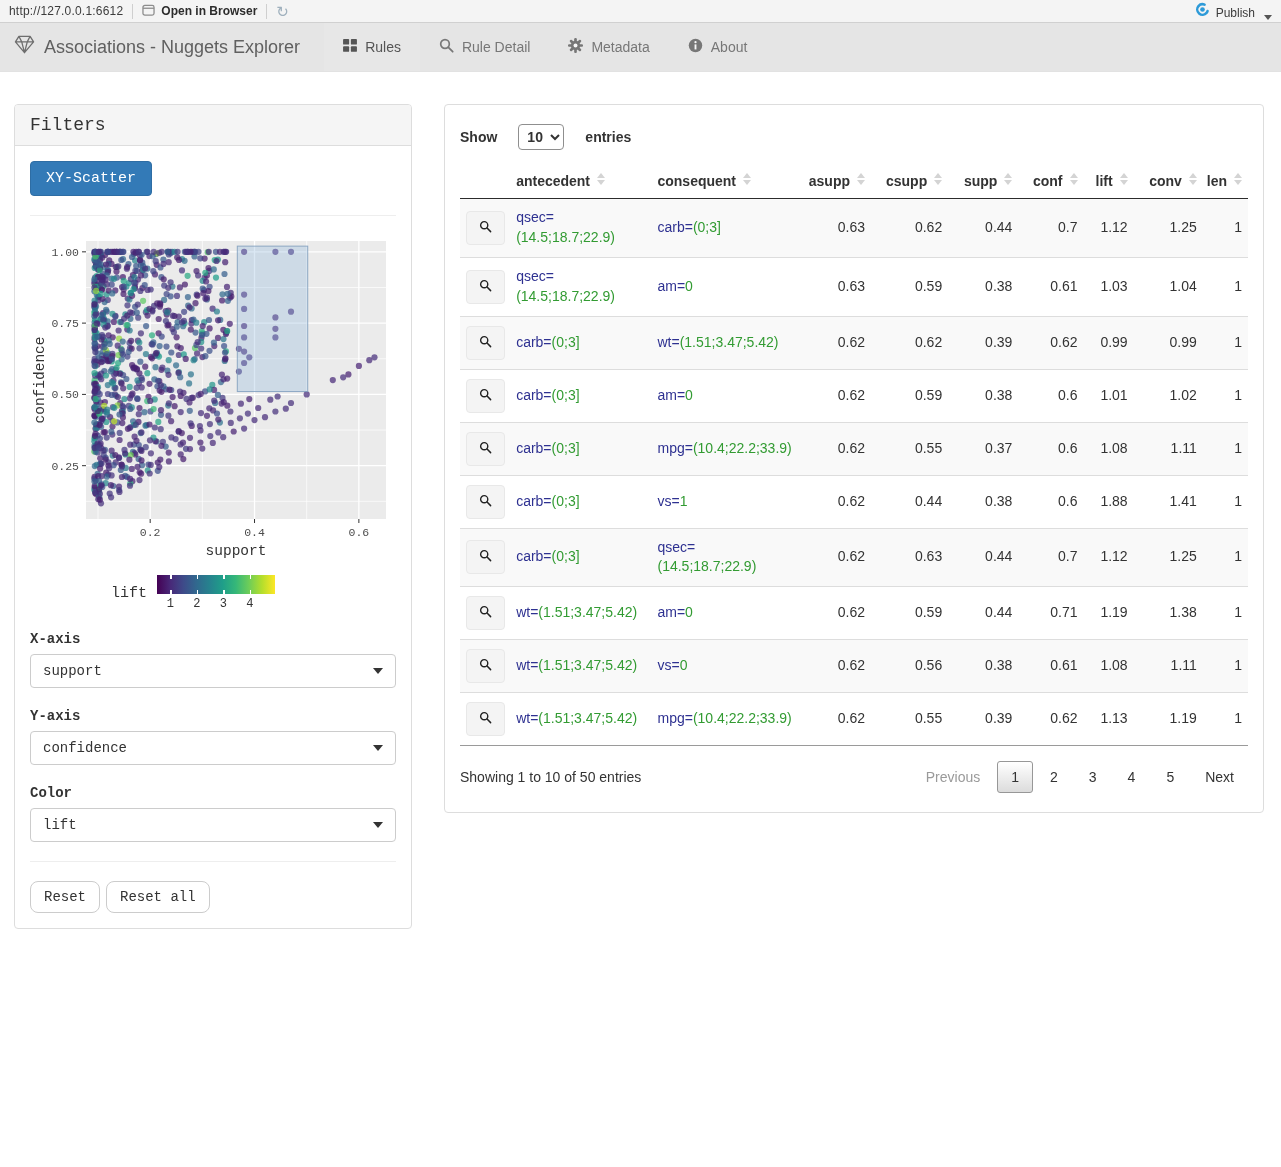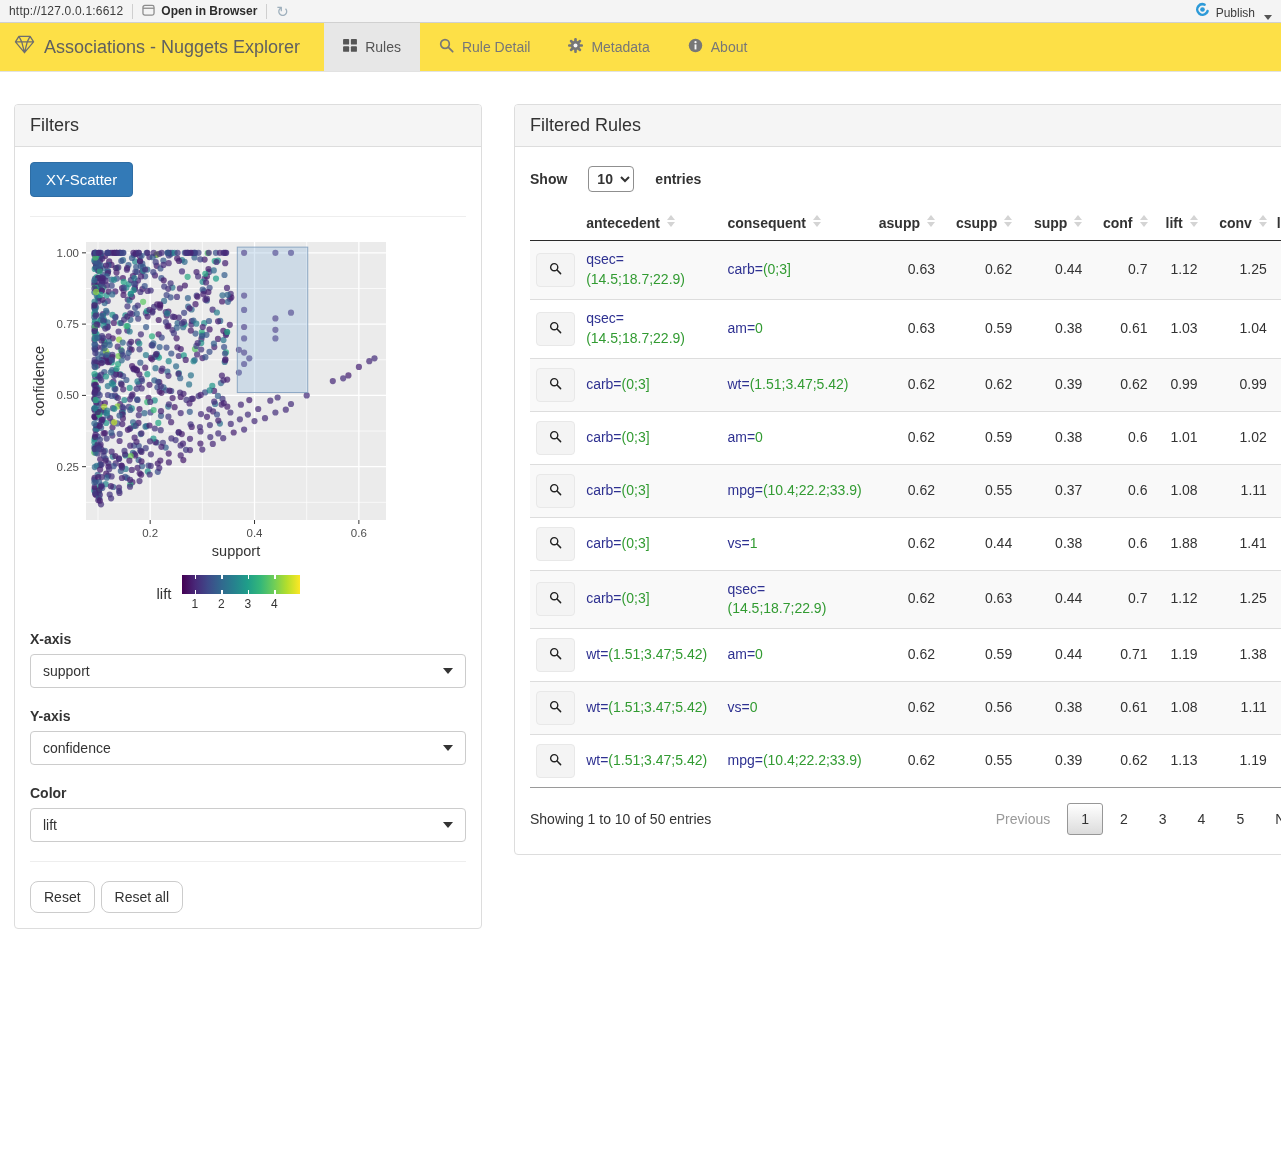--- a/index.html
+++ b/index.html
@@ -17,7 +17,7 @@
   .caret-sm { width:0; height:0; border-left:4px solid transparent; border-right:4px solid transparent; border-top:5px solid #555; margin-left:3px; }
 
   
-  .navbar { height:49px; background:#fde047; border-bottom:1px solid #e2e2e2; display:flex; align-items:stretch; }
+  .navbar { height:49px; background:#e5e5e5; border-bottom:1px solid #e2e2e2; display:flex; align-items:stretch; }
   .brand { display:flex; align-items:center; gap:9px; padding:0 24px 0 14px; font-size:18px; color:#606060; white-space:nowrap; }
   .nav-tab { display:flex; align-items:center; gap:8px; padding:0 19px; color:#777; font-size:14px; cursor:pointer; }
   .nav-tab.active { background:#e7e7e7; color:#555; }

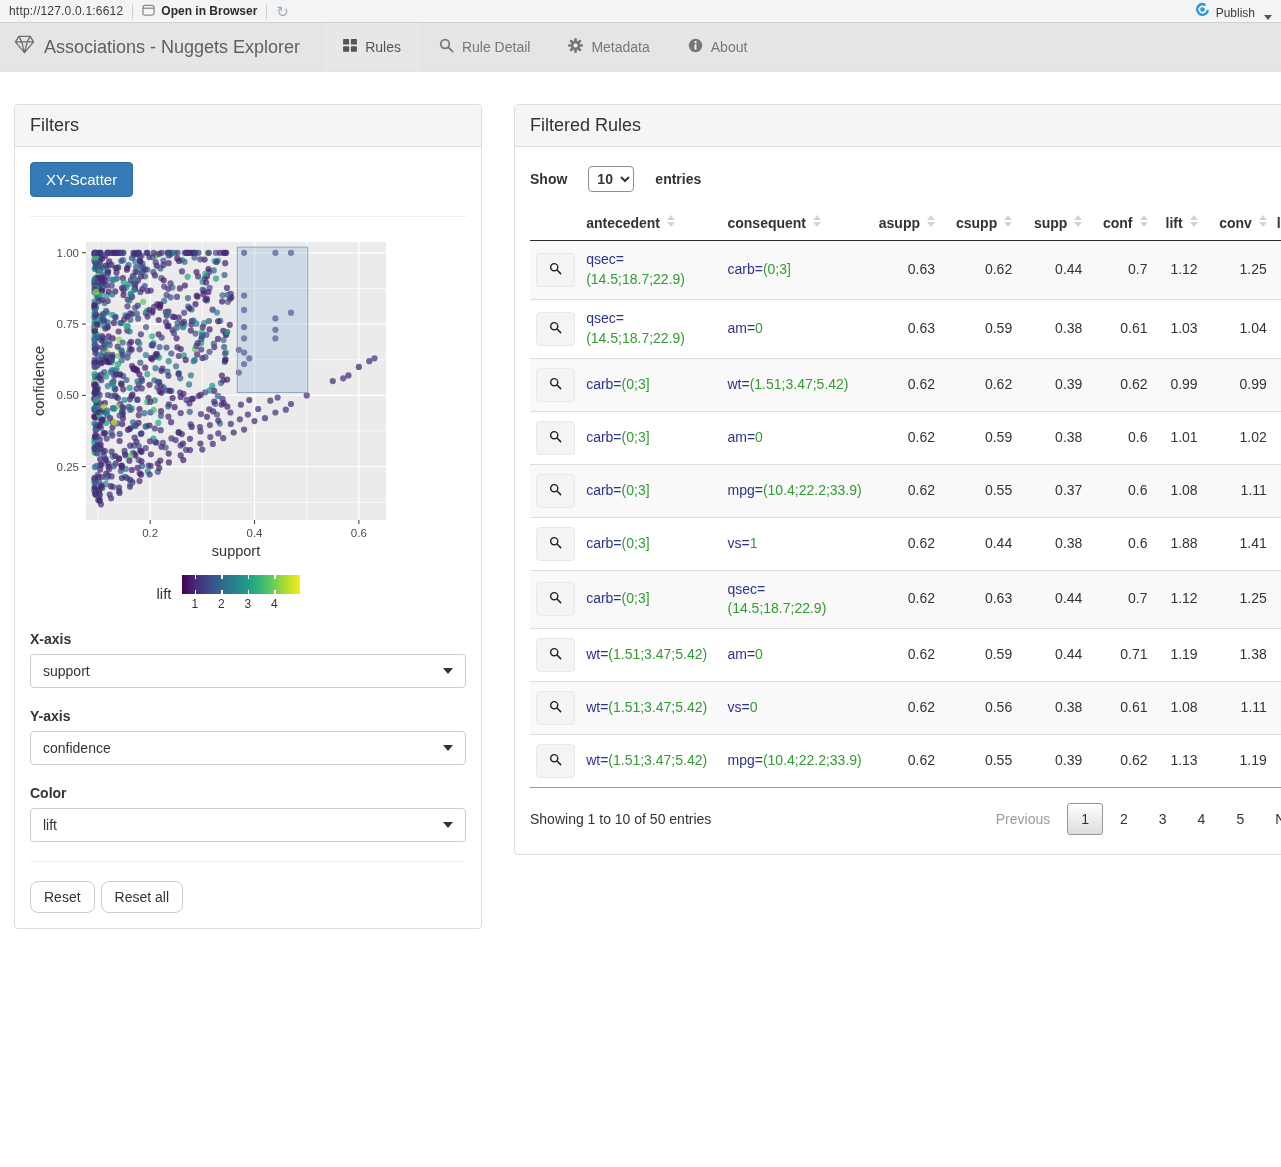--- a/index.html
+++ b/index.html
@@ -27,7 +27,7 @@
   .panel { border:1px solid #ddd; border-radius:4px; background:#fff; }
   .panel-heading { background:#f5f5f5; border-bottom:1px solid #ddd; padding:10px 15px; font-size:18px; color:#333; border-radius:3px 3px 0 0; }
   .panel-body { padding:15px; }
-  .panel-filters { width:468px; flex:none; }
+  .panel-filters { width:398px; flex:none;font-family:Liberation Mono, monospace; }
   .panel-rules { width:820px; flex:none; }
 
   

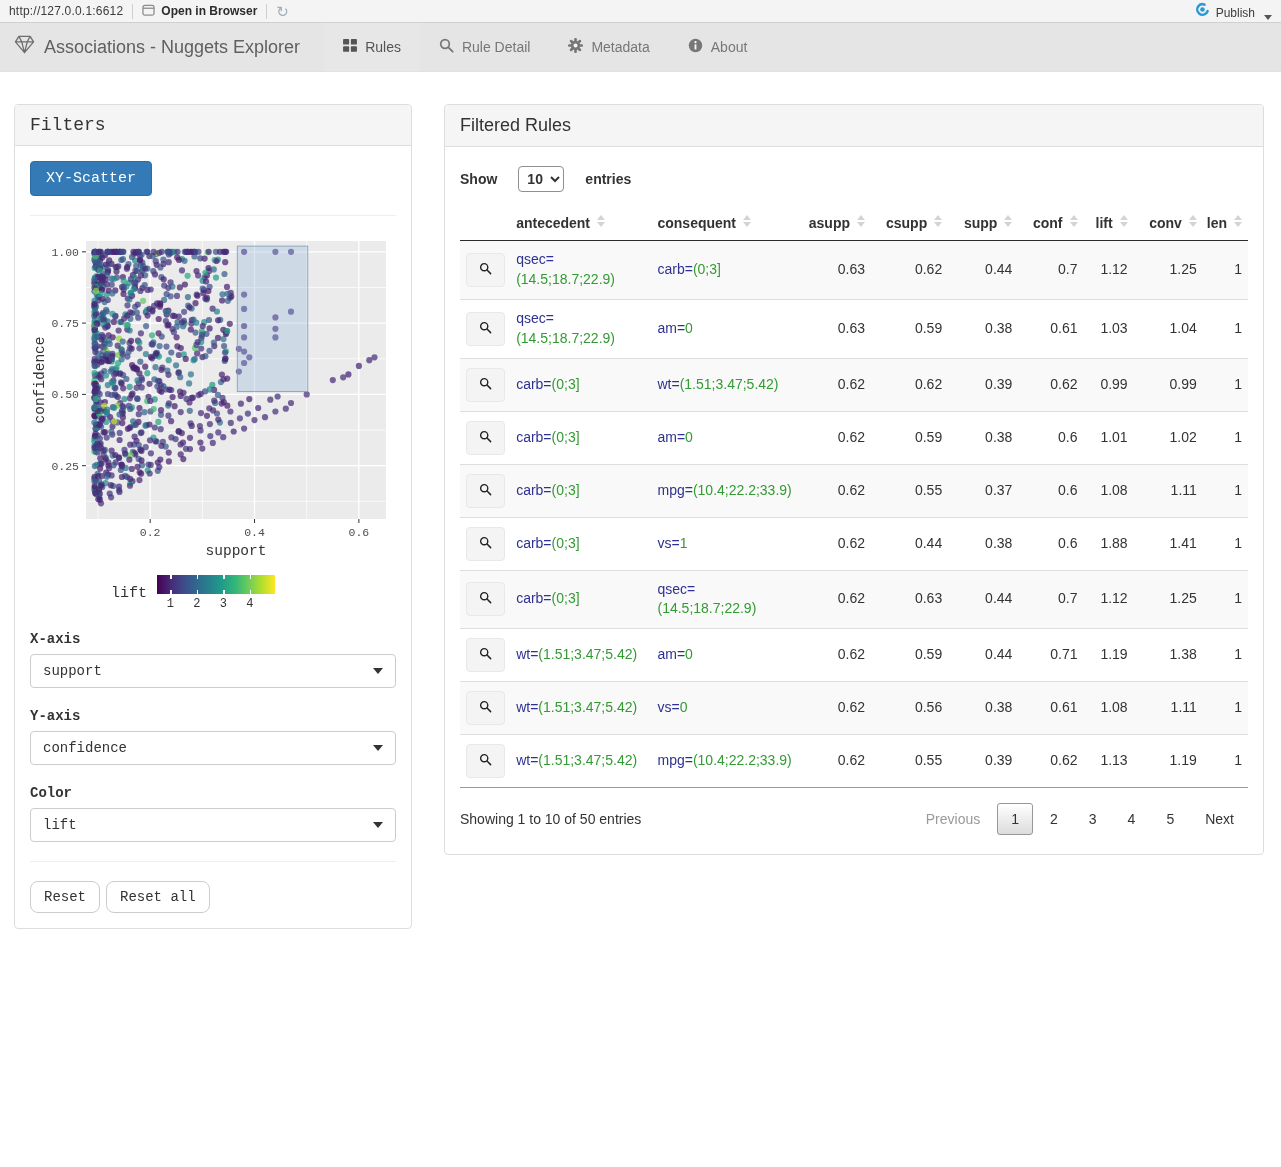--- a/index.html
+++ b/index.html
@@ -1220,7 +1220,6 @@
   </div>
 
   <div class="panel panel-rules">
-    <div class="panel-heading">Filtered Rules</div>
     <div class="panel-body">
       <div class="dt-top">
         <span>Show</span>

